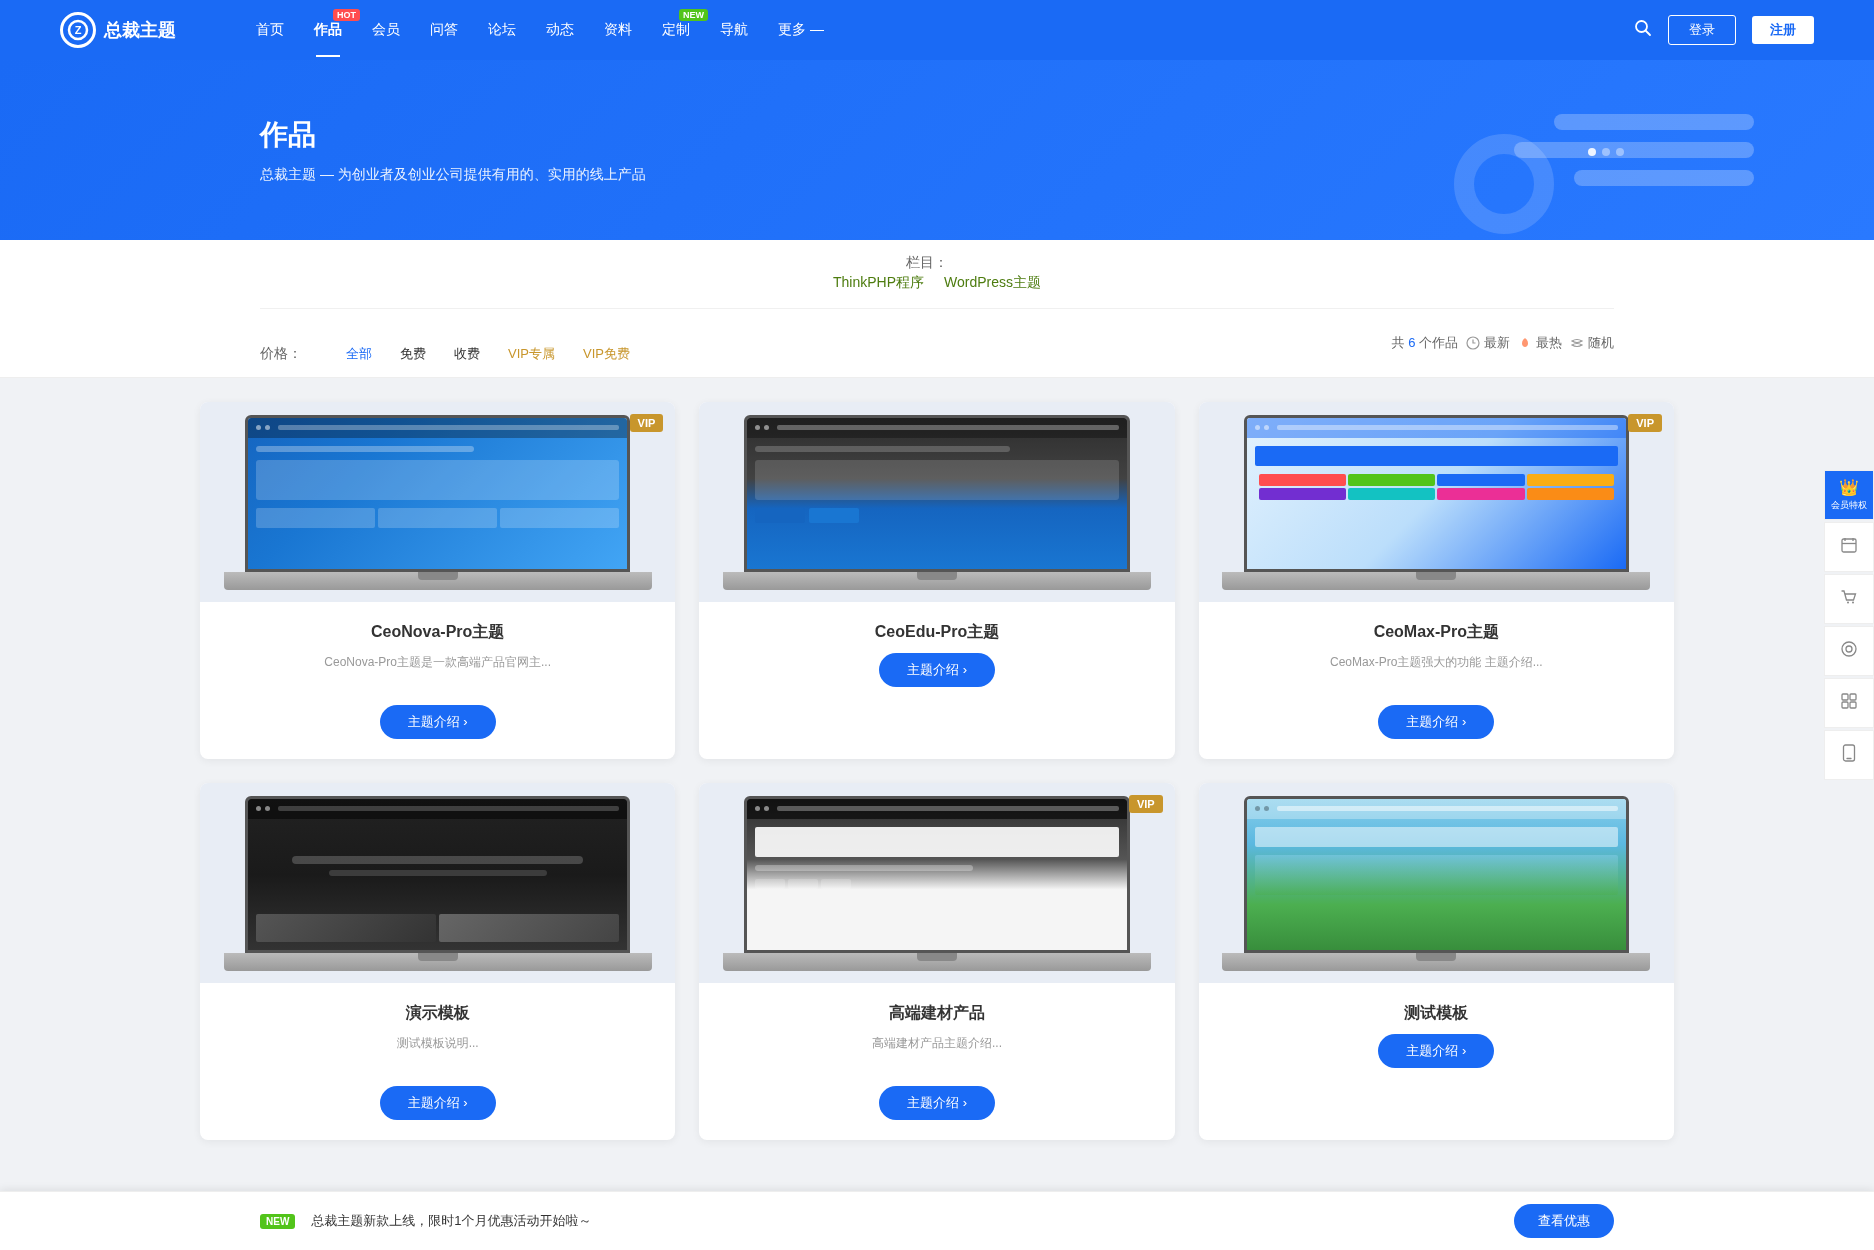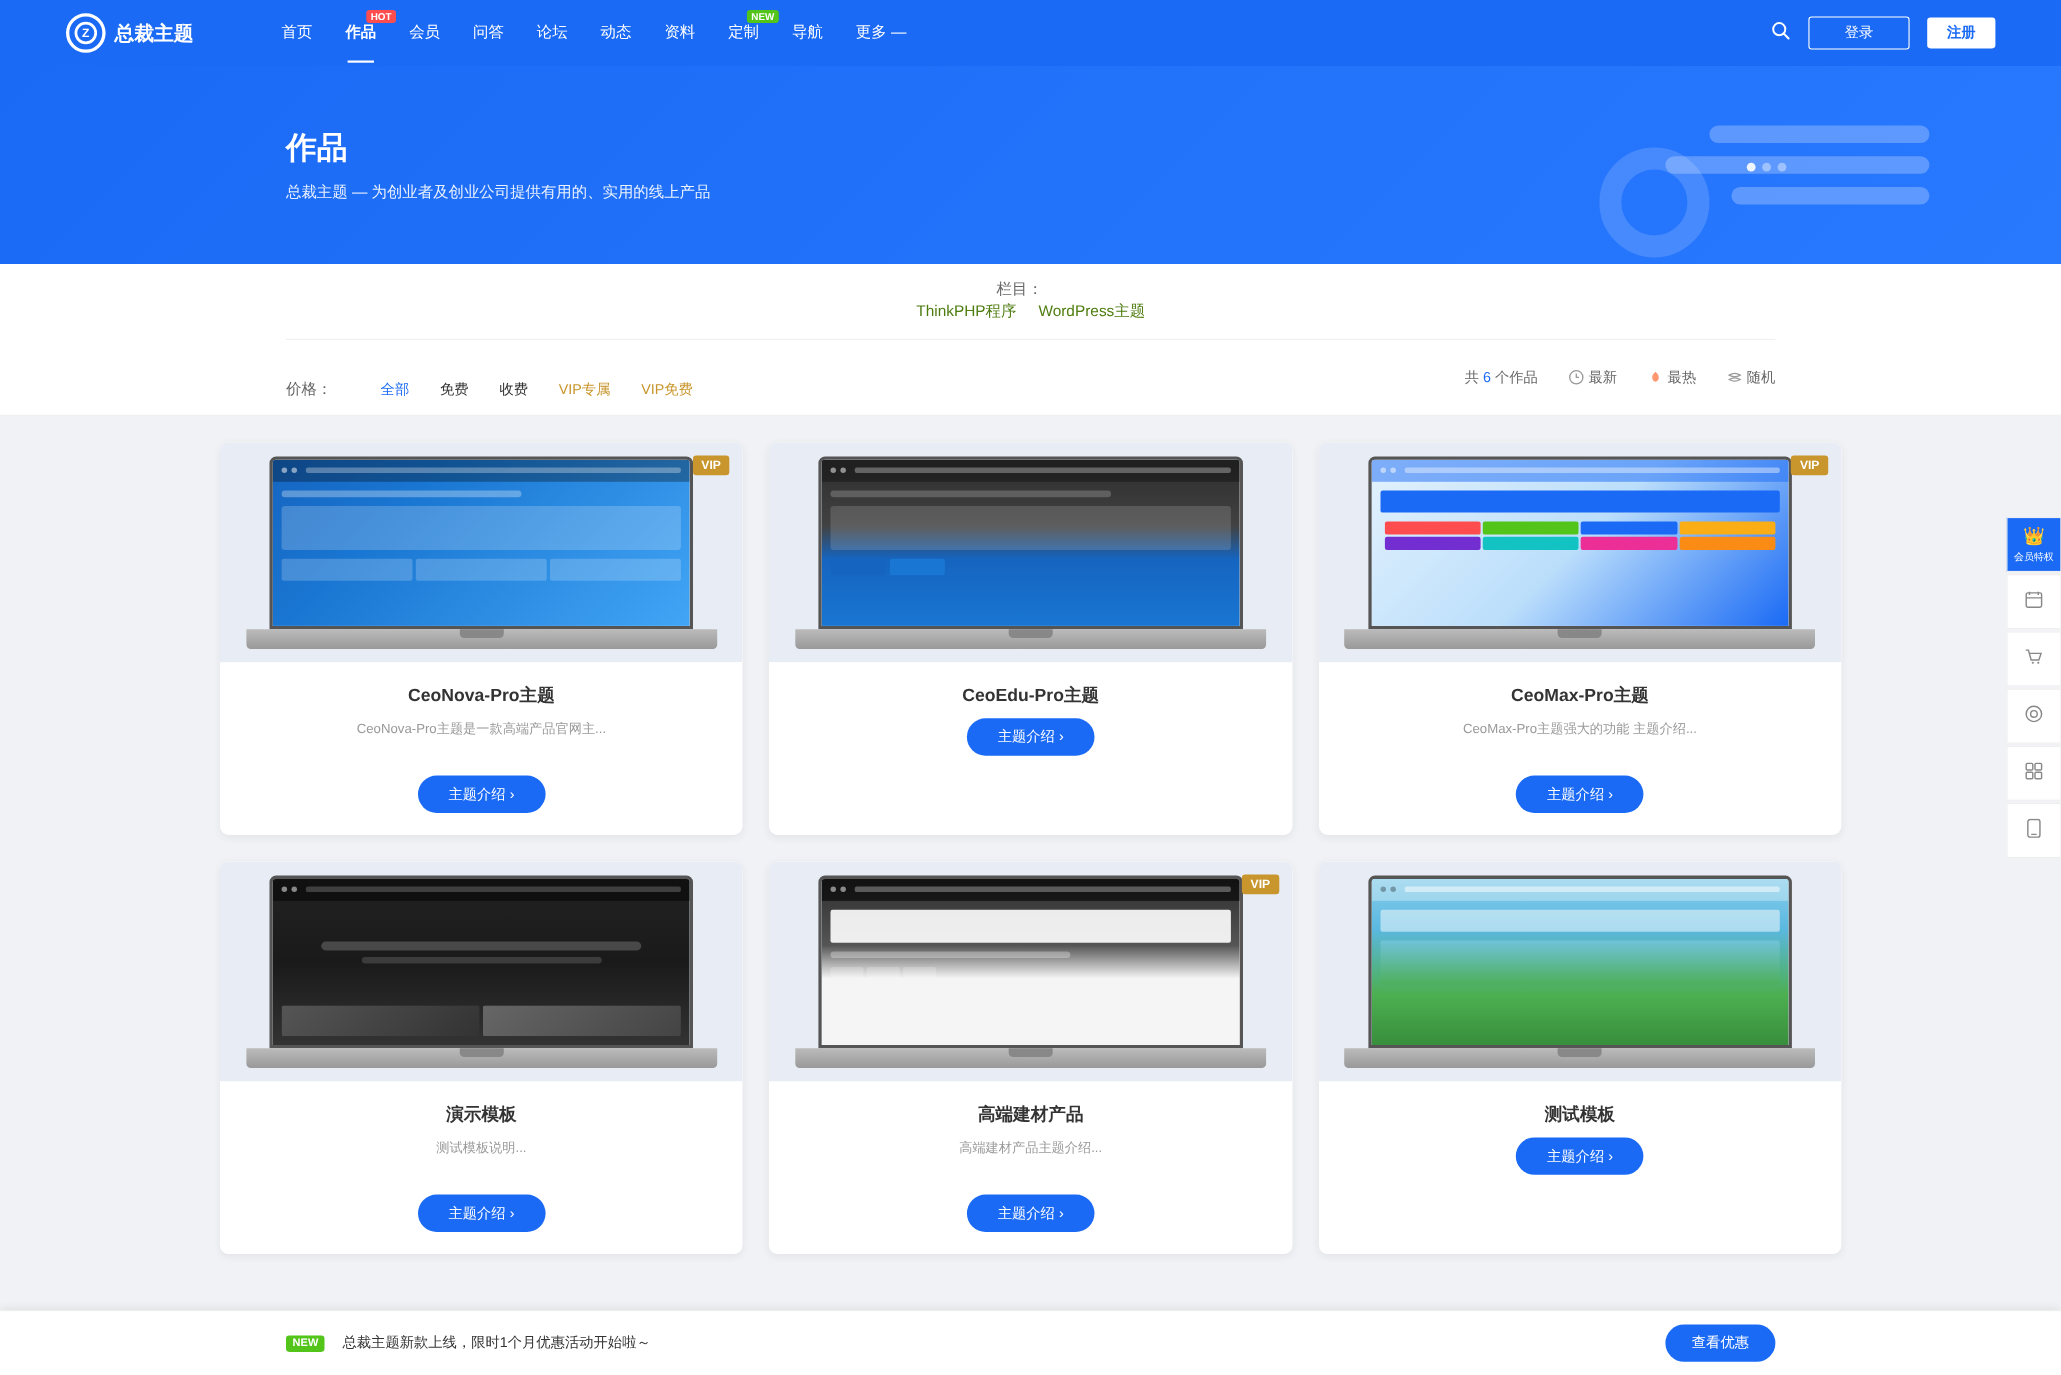--- a/index.html
+++ b/index.html
@@ -92,7 +92,7 @@
       border: 1px solid white;
       color: white;
       background: transparent;
-      padding: 5px 32px;
+      padding: 5px 20px;
       border-radius: 3px;
       cursor: pointer;
       font-size: 13px;

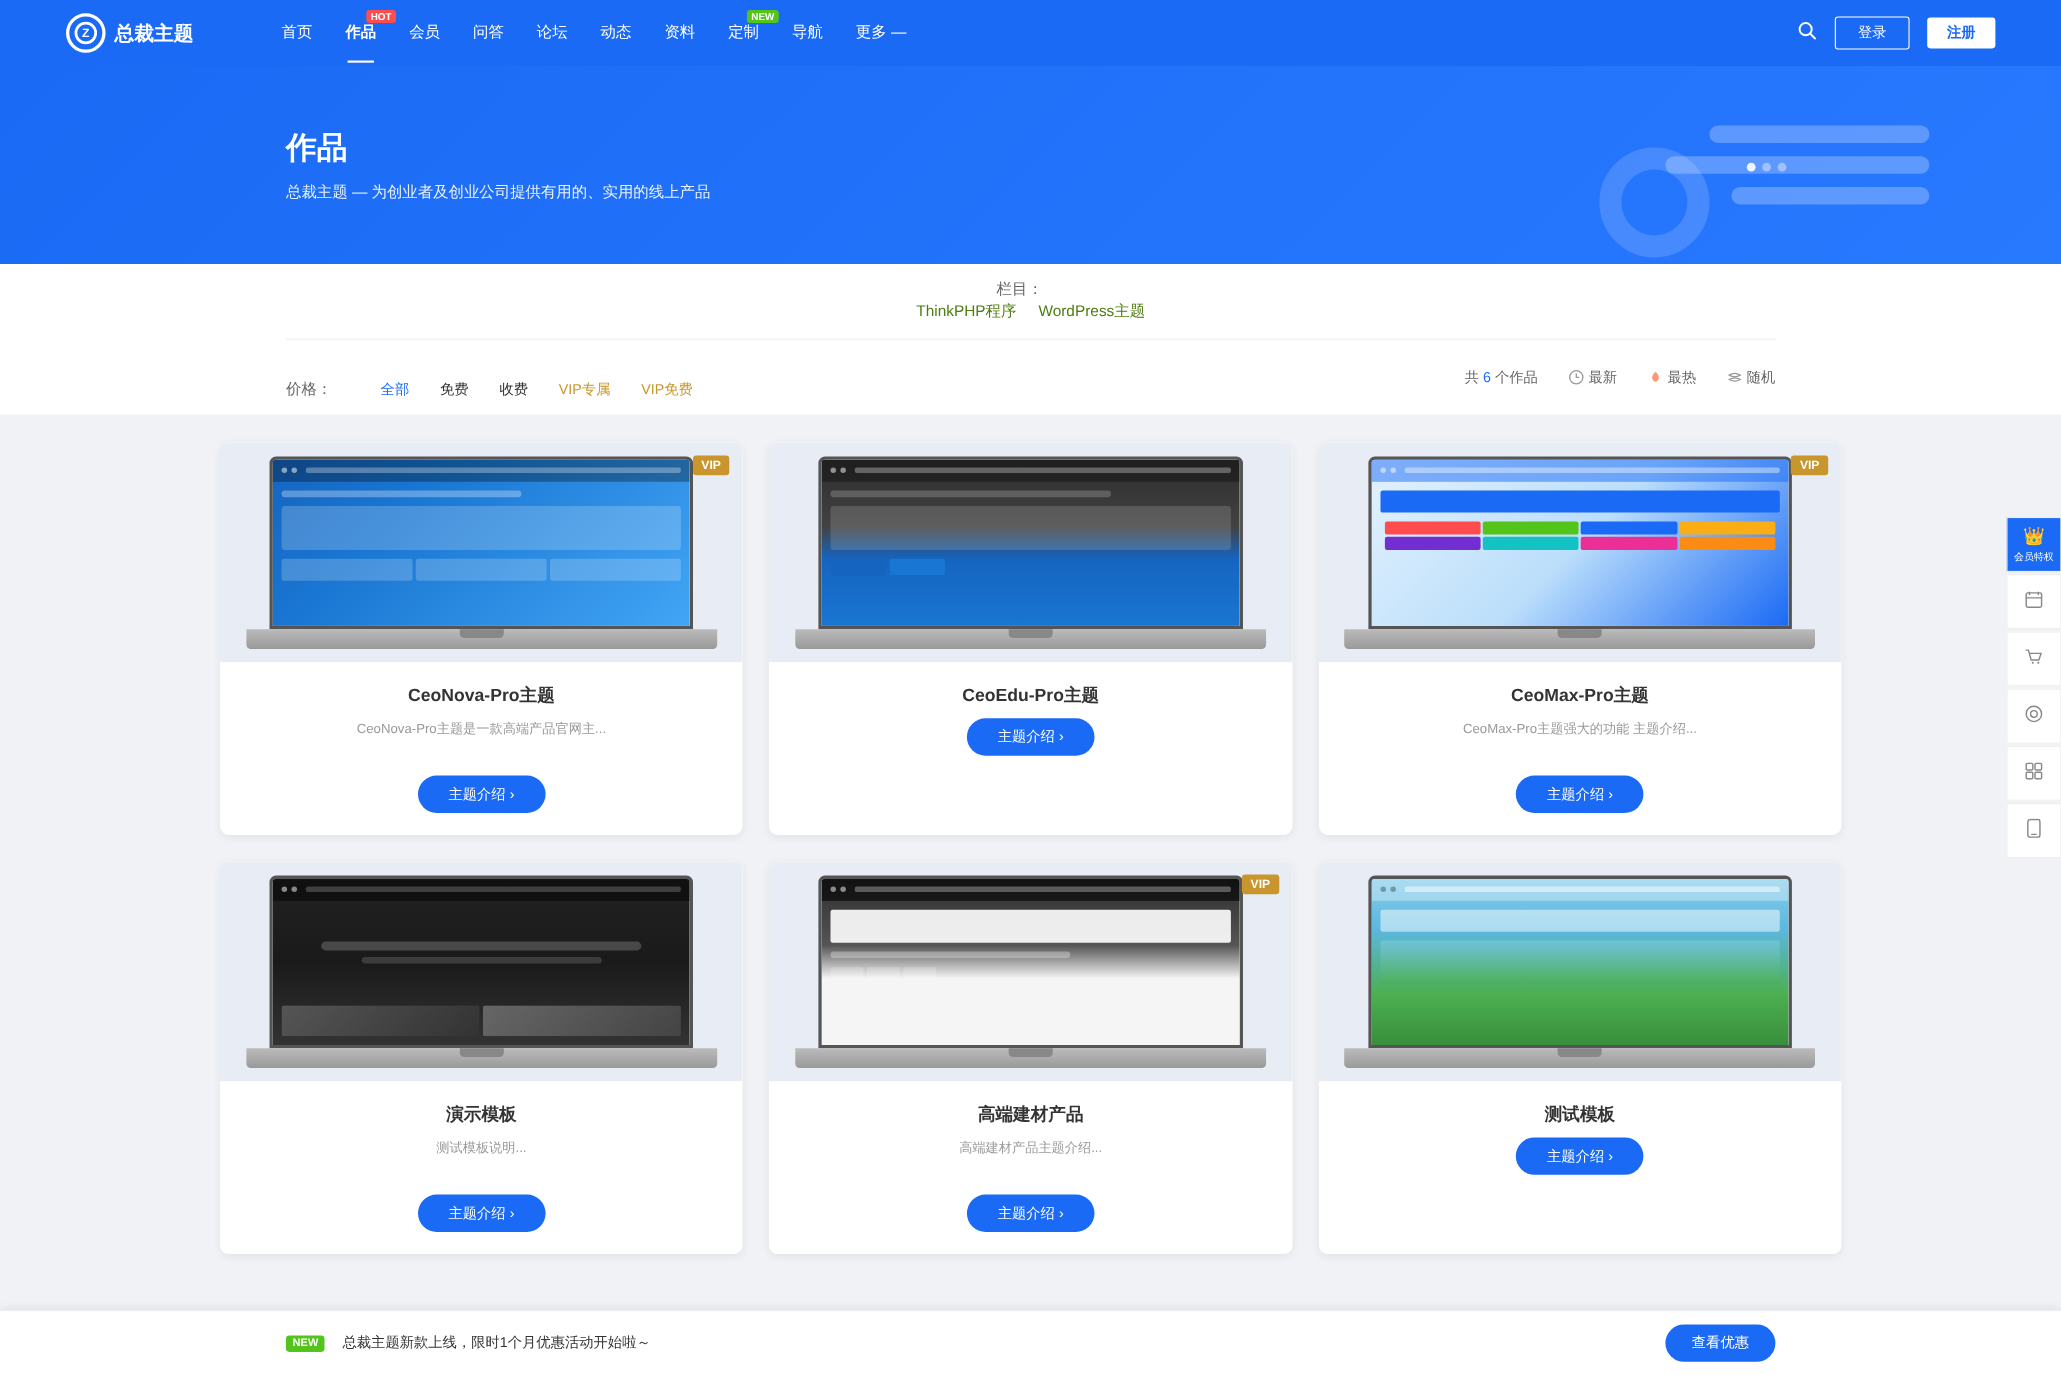--- a/index.html
+++ b/index.html
@@ -206,7 +206,7 @@
     .price-right {
       display: flex;
       align-items: flex-start;
-      gap: 28px;
+      gap: 8px;
       color: #666;
       font-size: 13px;
     }

